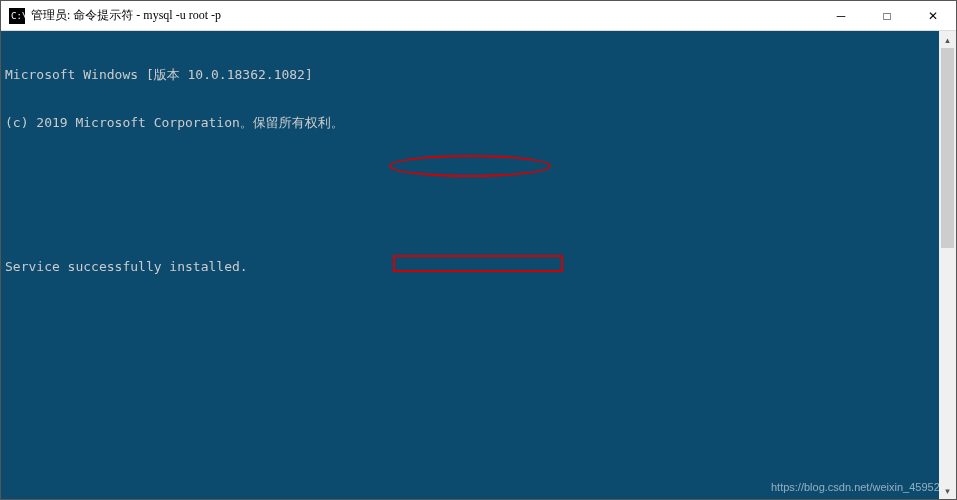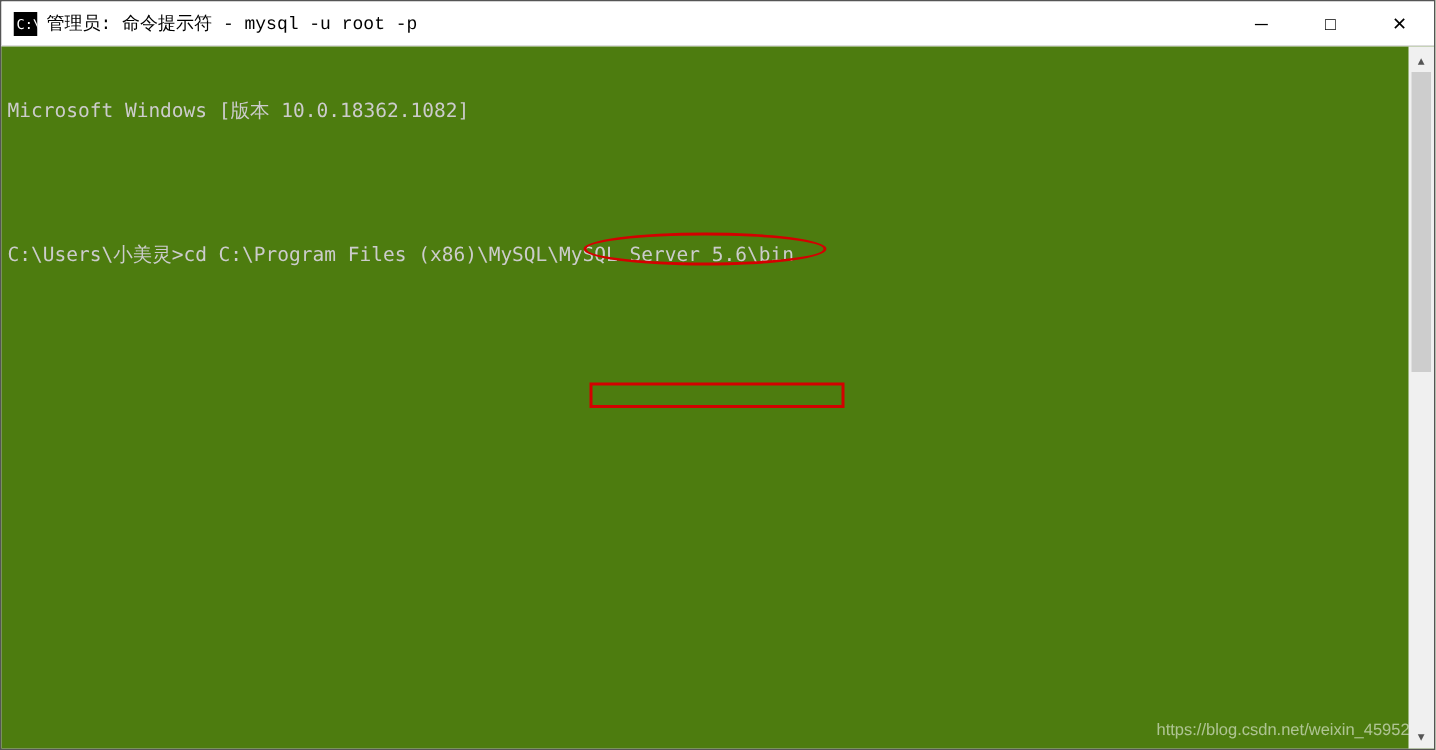--- a/index.html
+++ b/index.html
@@ -8,7 +8,7 @@
   .titlebar { height: 30px; background: #ffffff; display: flex; align-items: center; border-bottom: 1px solid #ddd; }
   .titlebar-icon { width: 16px; height: 16px; margin: 0 6px 0 8px; display: inline-flex; align-items: center; justify-content: center; }
   .titlebar-icon svg { width: 16px; height: 16px; }
-  .titlebar-title { font-size: 12px; color: #000; flex: 0 0 auto; font-family: Liberation Mono, monospace; }
+  .titlebar-title { font-size: 12px; color: #000; flex: 0 0 auto; font-family: Liberation Serif, serif; }
   .titlebar-spacer { flex: 1 1 auto; }
   .winbtn { width: 46px; height: 30px; display: flex; align-items: center; justify-content: center; font-size: 12px; color: #000; background: transparent; border: none; }
   .terminal { flex: 1 1 auto; background: #4d7c0f; color: #cccccc; font-family: "NSimSun","SimSun","Consolas",monospace; font-size: 13px; line-height: 16px; padding: 4px 0 4px 4px; position: relative; white-space: pre; overflow: hidden; }

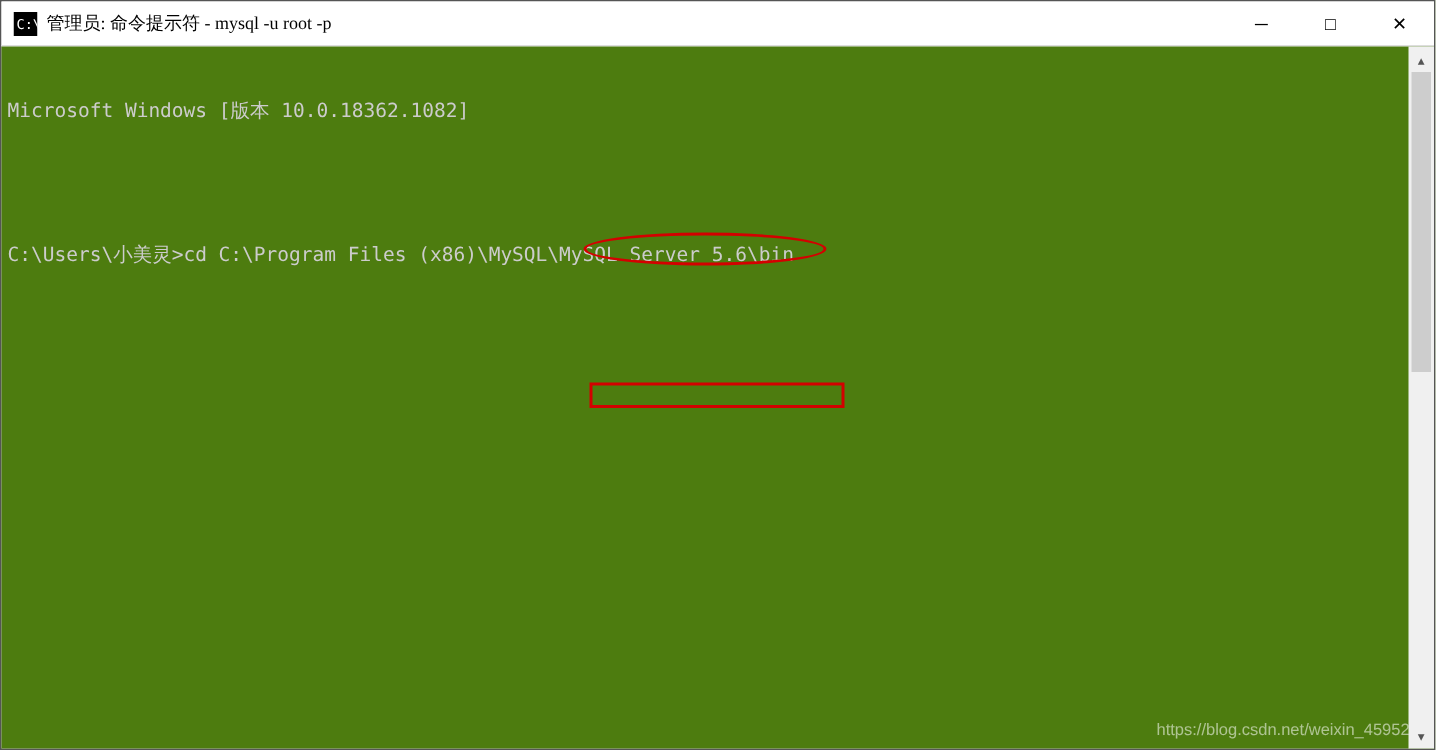--- a/index.html
+++ b/index.html
@@ -11,7 +11,7 @@
   .titlebar-title { font-size: 12px; color: #000; flex: 0 0 auto; font-family: Liberation Serif, serif; }
   .titlebar-spacer { flex: 1 1 auto; }
   .winbtn { width: 46px; height: 30px; display: flex; align-items: center; justify-content: center; font-size: 12px; color: #000; background: transparent; border: none; }
-  .terminal { flex: 1 1 auto; background: #4d7c0f; color: #cccccc; font-family: "NSimSun","SimSun","Consolas",monospace; font-size: 13px; line-height: 16px; padding: 4px 0 4px 4px; position: relative; white-space: pre; overflow: hidden; }
+  .terminal { flex: 1 1 auto; background: #0c4a6e; color: #cccccc; font-family: "NSimSun","SimSun","Consolas",monospace; font-size: 13px; line-height: 16px; padding: 4px 0 4px 4px; position: relative; white-space: pre; overflow: hidden; }
   .terminal .row { display: block; height: 16px; }
   .annot { position: absolute; pointer-events: none; }
   .annot-ellipse { border: 2px solid #d40000; border-radius: 50%; }

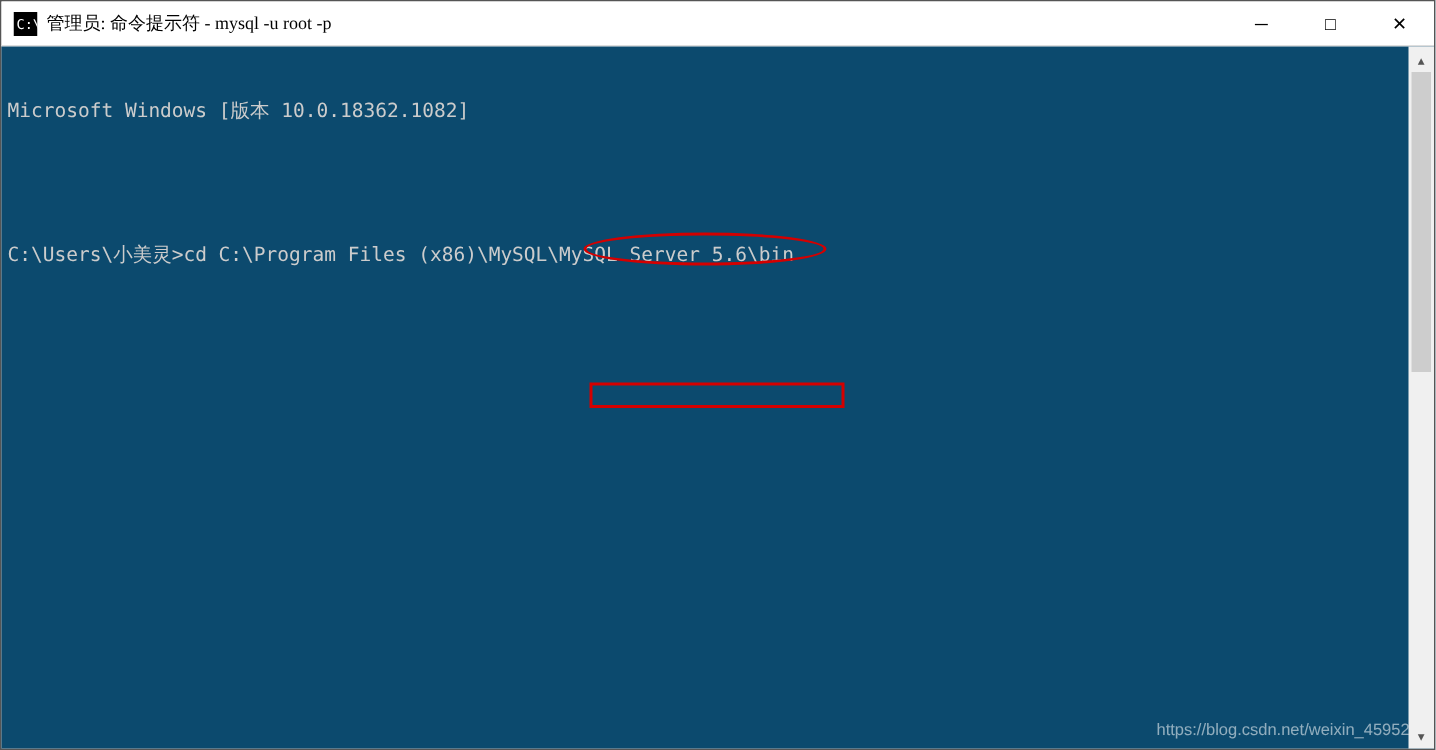--- a/index.html
+++ b/index.html
@@ -43,6 +43,7 @@
 
   <div class="terminal">
     <span class="row">Microsoft Windows [版本 10.0.18362.1082]</span>
+    <span class="row">(c) 2019 Microsoft Corporation。保留所有权利。</span>
     <span class="row"></span>
     <span class="row">C:\Users\小美灵&gt;cd C:\Program Files (x86)\MySQL\MySQL Server 5.6\bin</span>
     <span class="row"></span>

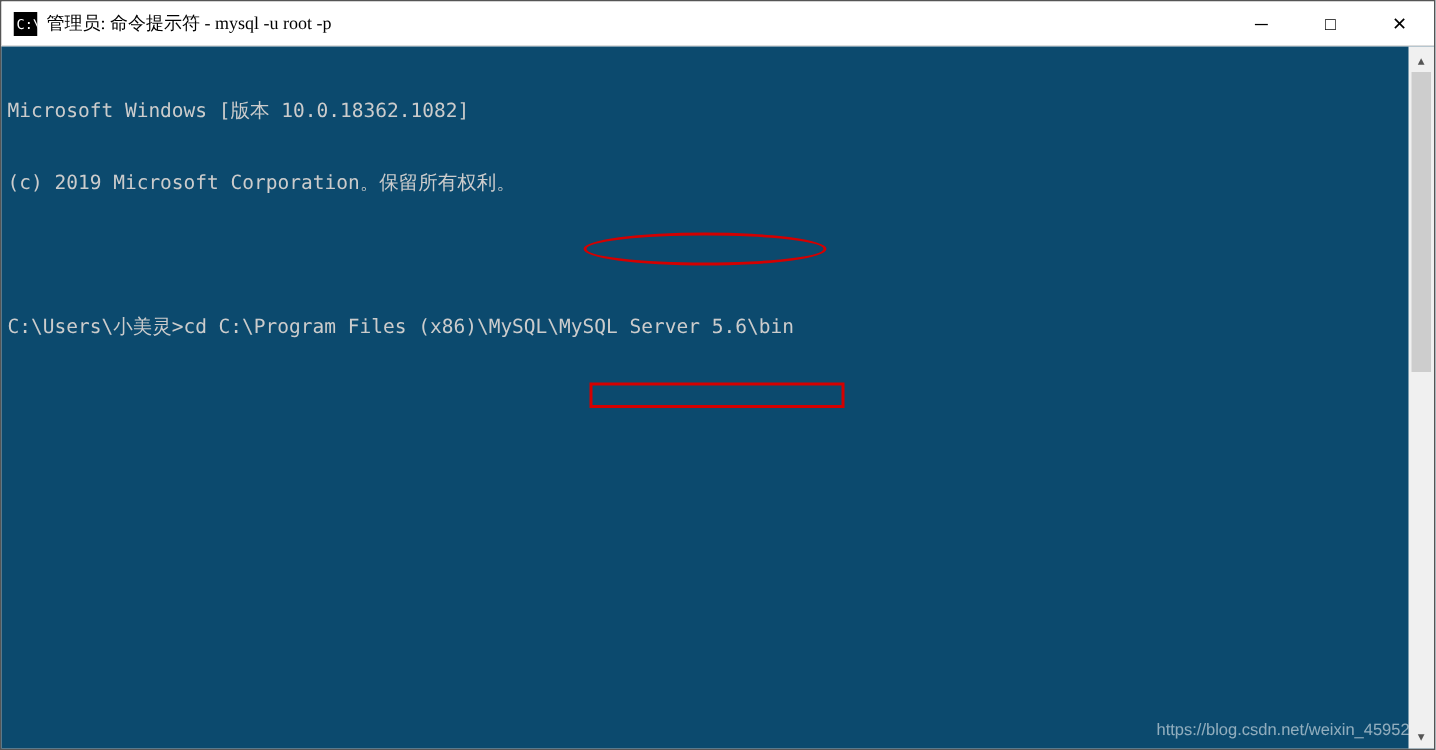--- a/index.html
+++ b/index.html
@@ -45,7 +45,6 @@
     <span class="row">Microsoft Windows [版本 10.0.18362.1082]</span>
     <span class="row">(c) 2019 Microsoft Corporation。保留所有权利。</span>
     <span class="row"></span>
-    <span class="row">C:\Users\小美灵&gt;cd C:\Program Files (x86)\MySQL\MySQL Server 5.6\bin</span>
     <span class="row"></span>
     <span class="row"></span>
     

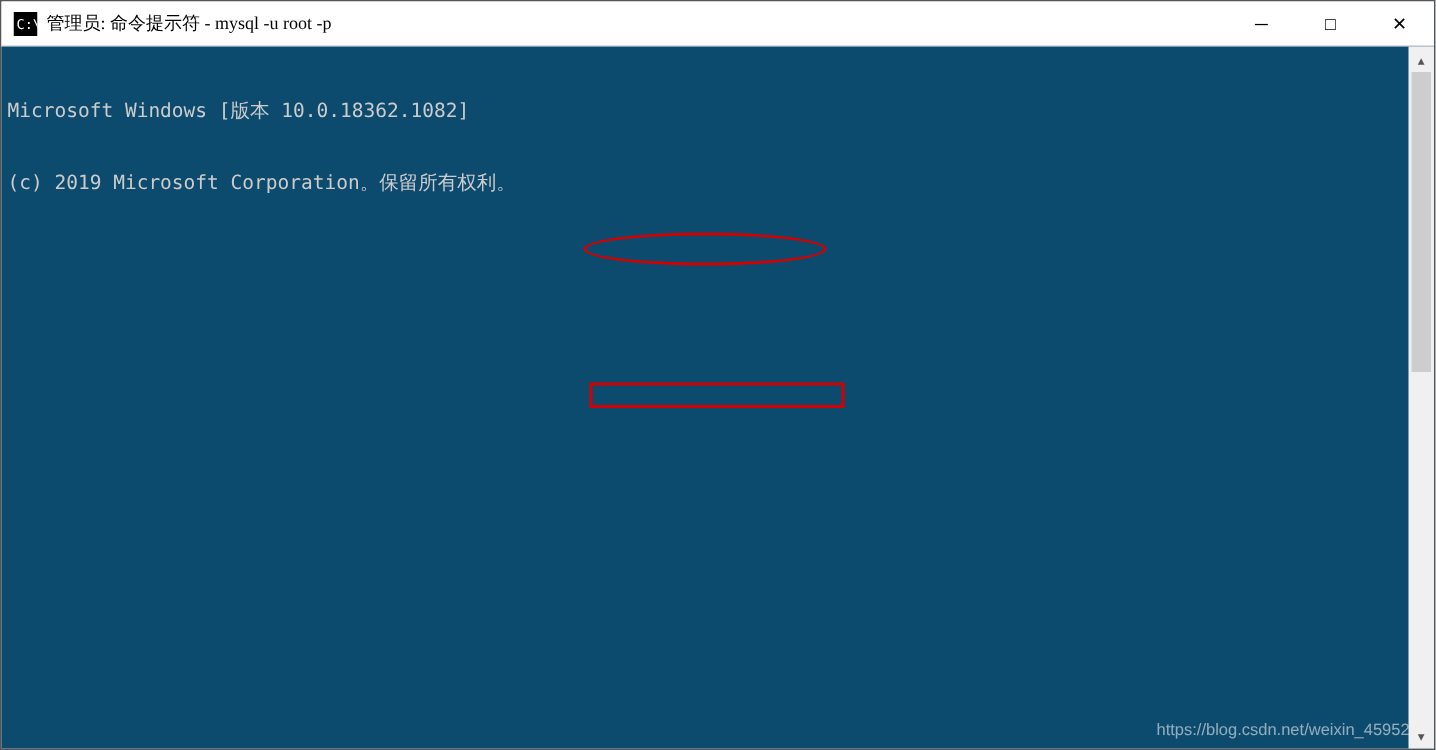--- a/index.html
+++ b/index.html
@@ -46,6 +46,7 @@
     <span class="row">(c) 2019 Microsoft Corporation。保留所有权利。</span>
     <span class="row"></span>
     <span class="row"></span>
+    <span class="row">Service successfully installed.</span>
     <span class="row"></span>
     
     

